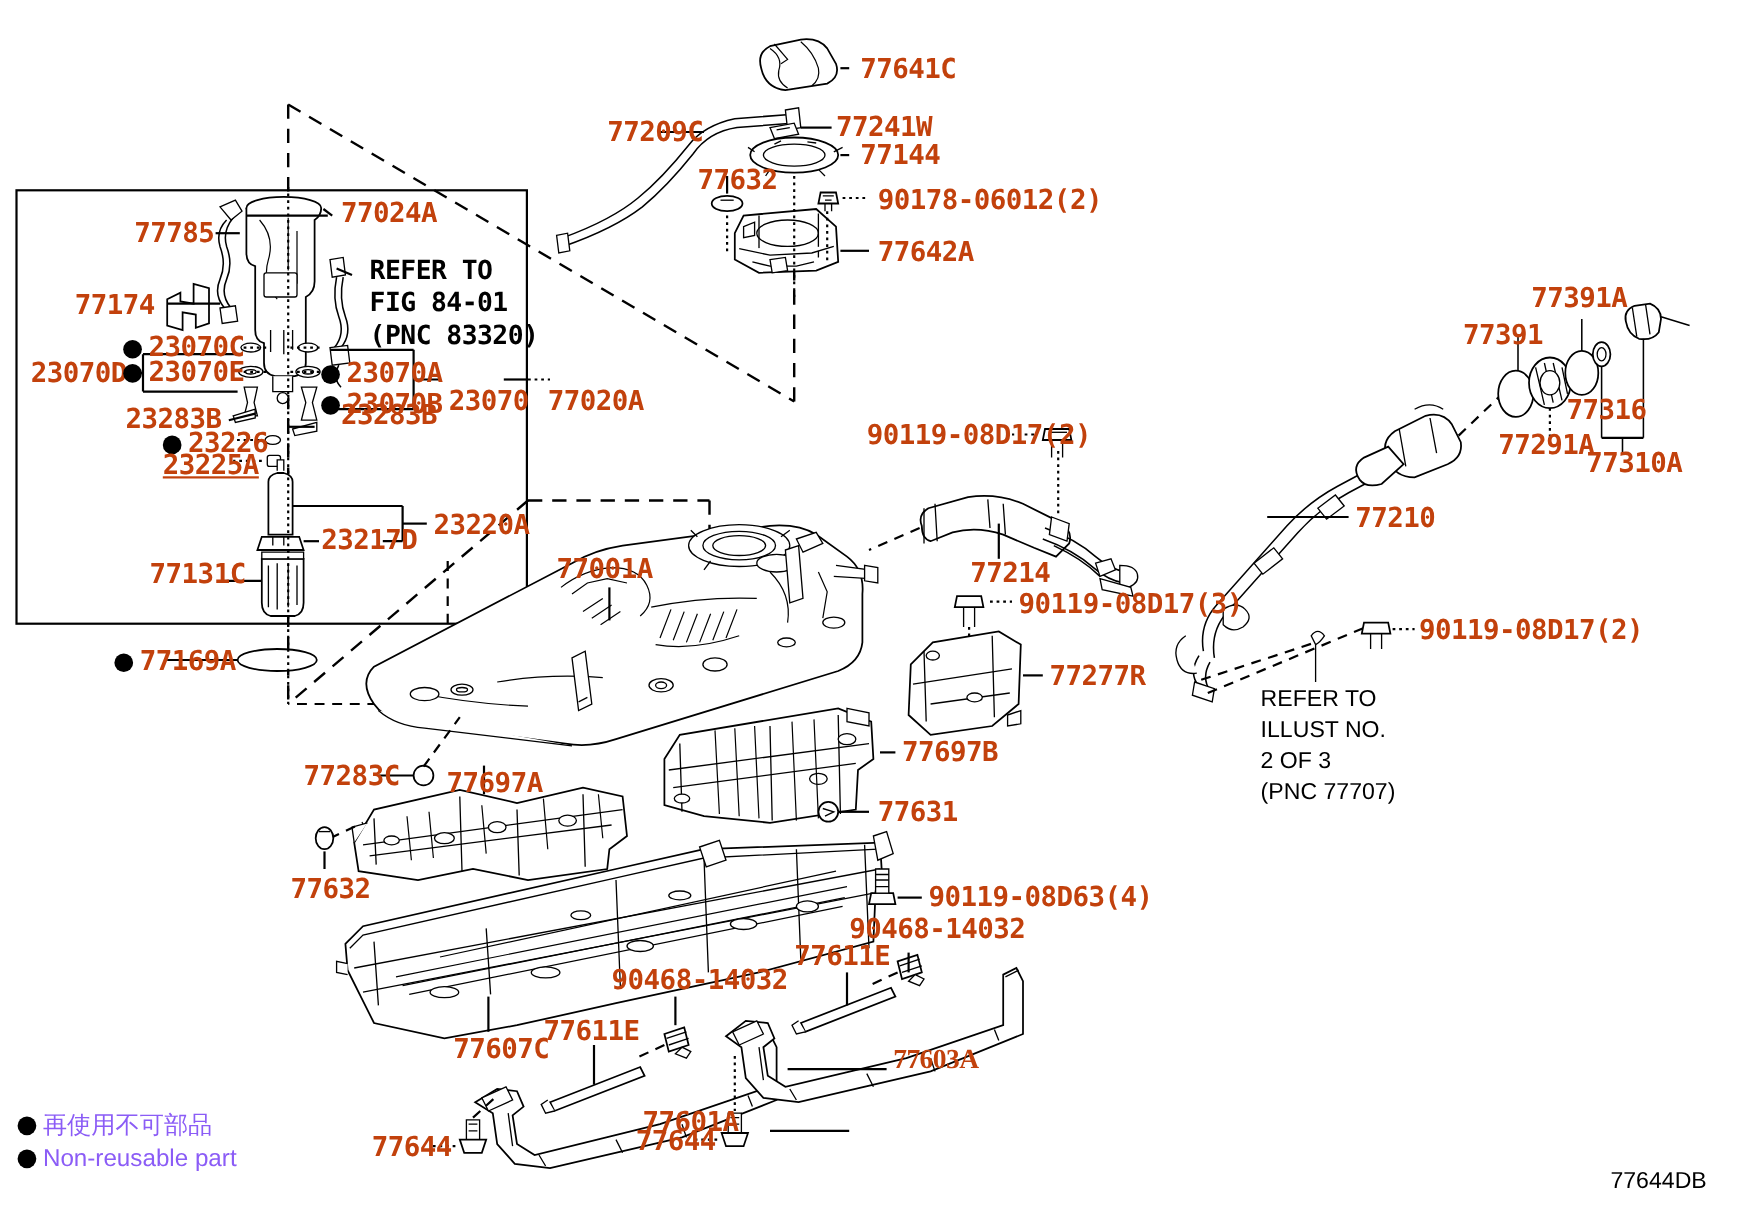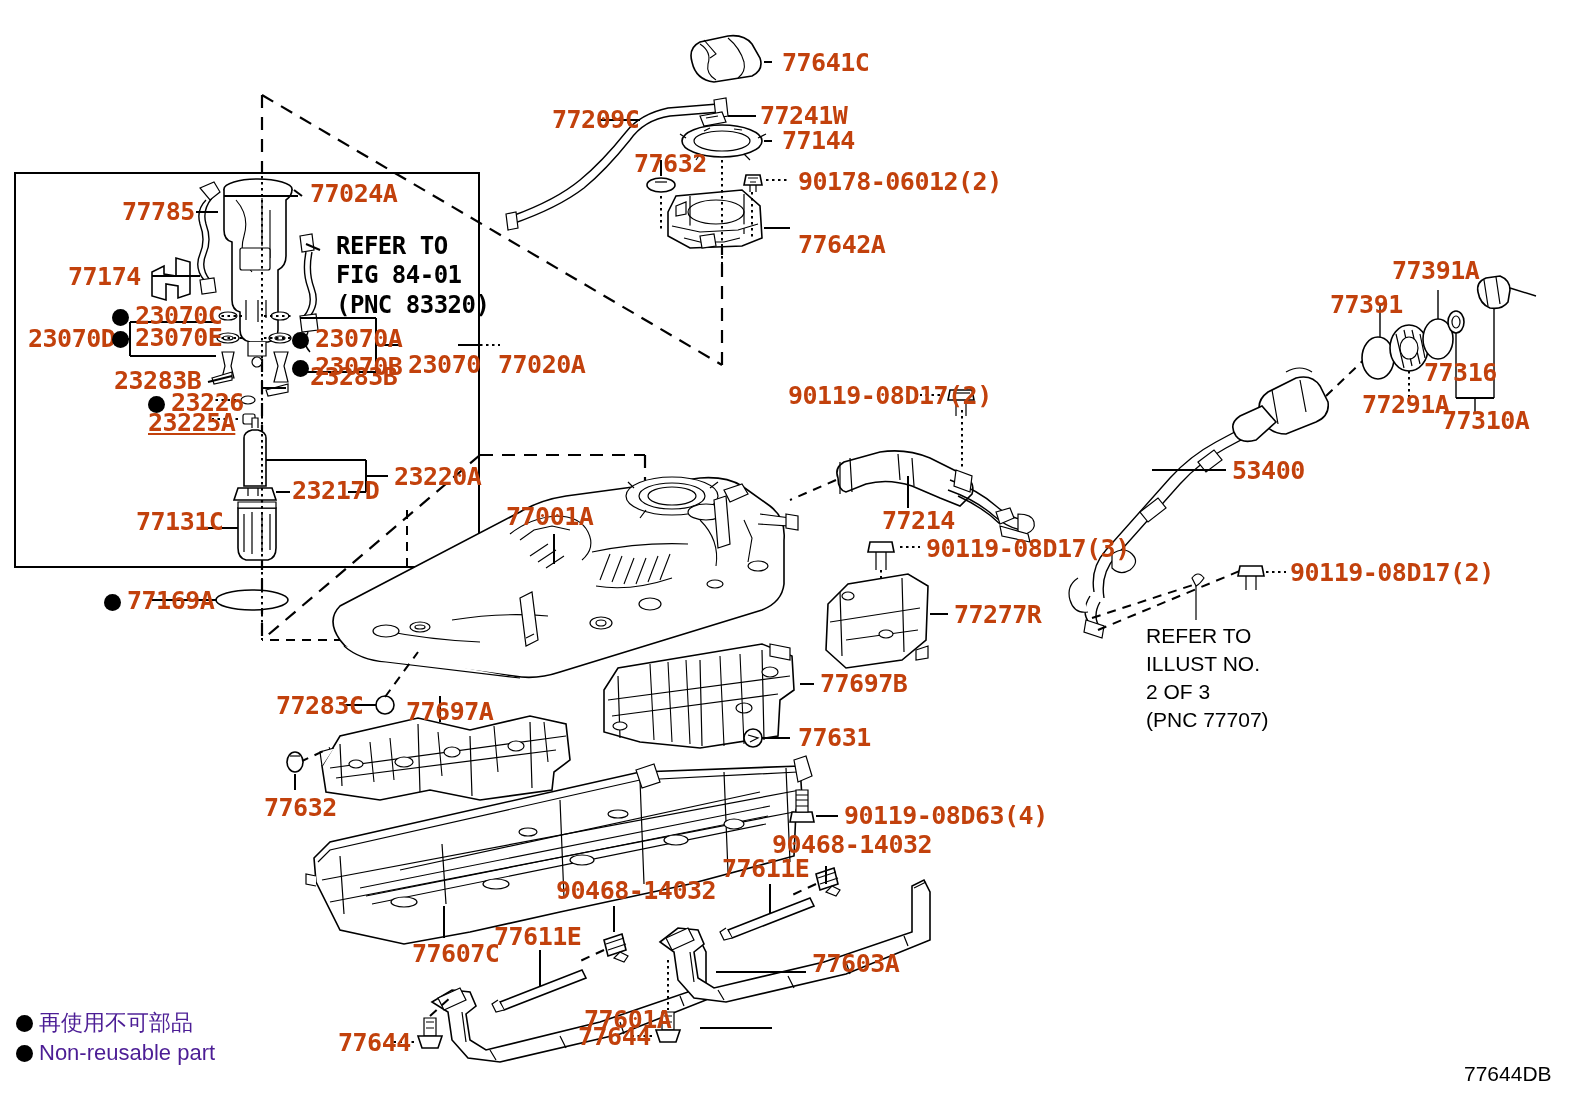--- a/index.html
+++ b/index.html
@@ -575,7 +575,7 @@
   <div class="lbl" style="left:782px;top:128px;">77144</div>
   <div class="lbl" style="left:634px;top:151px;">77632</div>
   <div class="lbl" style="left:798px;top:169px;">90178-06012(2)</div>
-  <div class="lbl" style="left:798px;top:232px;text-align:right;">77642A</div>
+  <div class="lbl" style="left:798px;top:216px;text-align:right;">77642A</div>
 
   <div class="lbl" style="left:506px;top:504px;">77001A</div>
   <div class="lbl" style="left:276px;top:693px;">77283C</div>

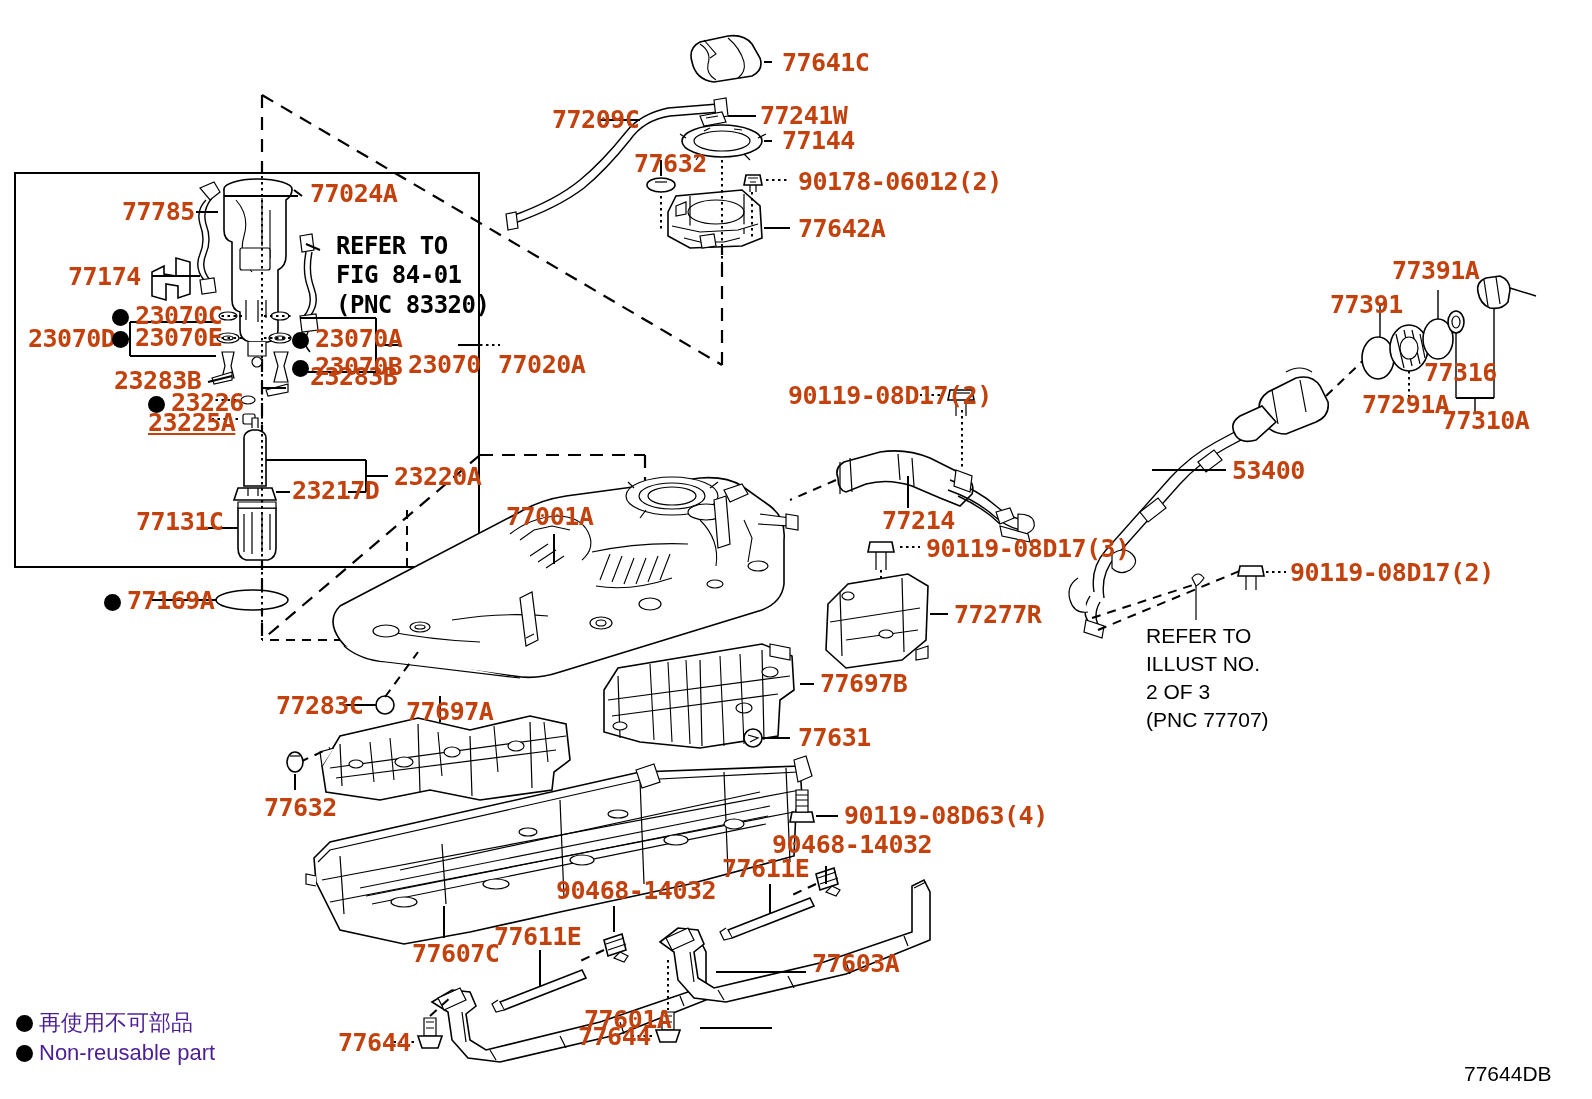--- a/index.html
+++ b/index.html
@@ -584,7 +584,7 @@
   <div class="lbl" style="left:882px;top:508px;">77214</div>
   <div class="lbl" style="left:926px;top:536px;">90119-08D17(3)</div>
   <div class="lbl" style="left:954px;top:602px;">77277R</div>
-  <div class="lbl" style="left:1232px;top:458px;">53400</div>
+  <div class="lbl" style="left:1232px;top:458px;">77210</div>
   <div class="lbl" style="left:1290px;top:560px;">90119-08D17(2)</div>
 
   <div class="lbl" style="left:1330px;top:292px;">77391</div>

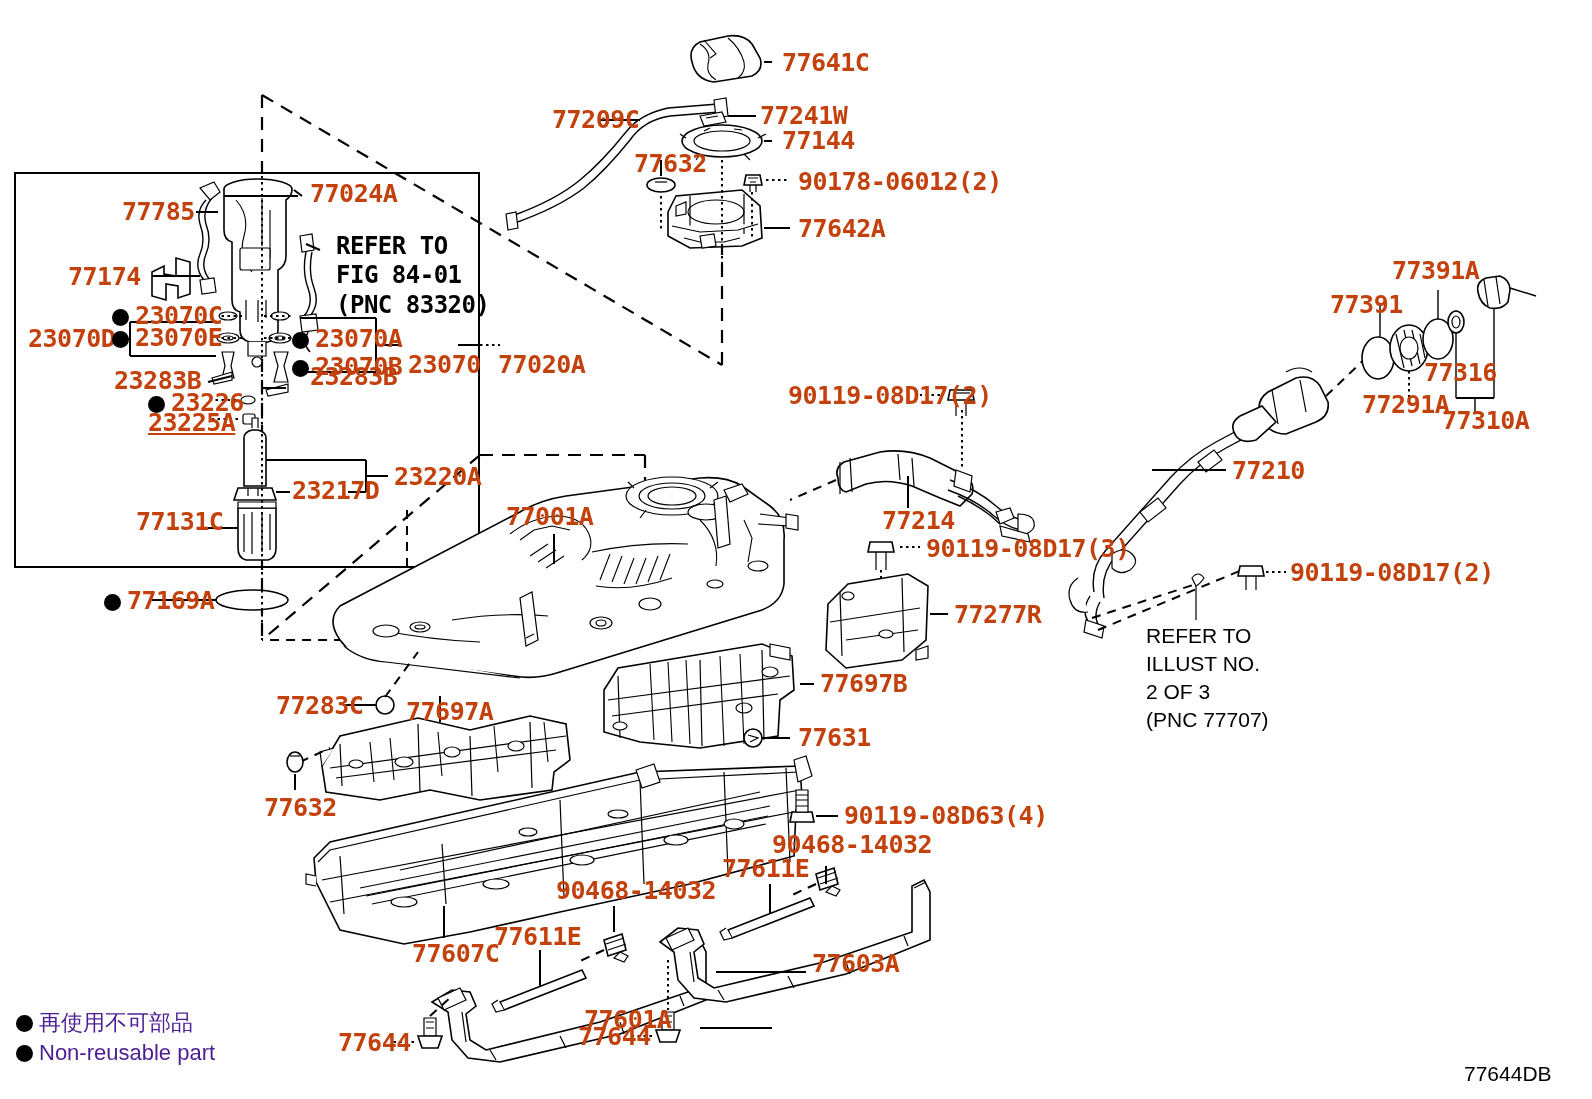--- a/index.html
+++ b/index.html
@@ -609,7 +609,7 @@
   <div class="lbl" style="left:556px;top:878px;">90468-14032</div>
   <div class="lbl" style="left:722px;top:856px;">77611E</div>
   <div class="lbl" style="left:772px;top:832px;">90468-14032</div>
-  <div class="lbl" style="left:812px;top:951px;">77603A</div>
+  <div class="lbl" style="left:812px;top:951px;font-family:Liberation Serif, serif;">77603A</div>
   <div class="lbl" style="left:584px;top:1007px;">77601A</div>
   <div class="lbl" style="left:578px;top:1024px;">77644</div>
   <div class="lbl" style="left:338px;top:1030px;">77644</div>

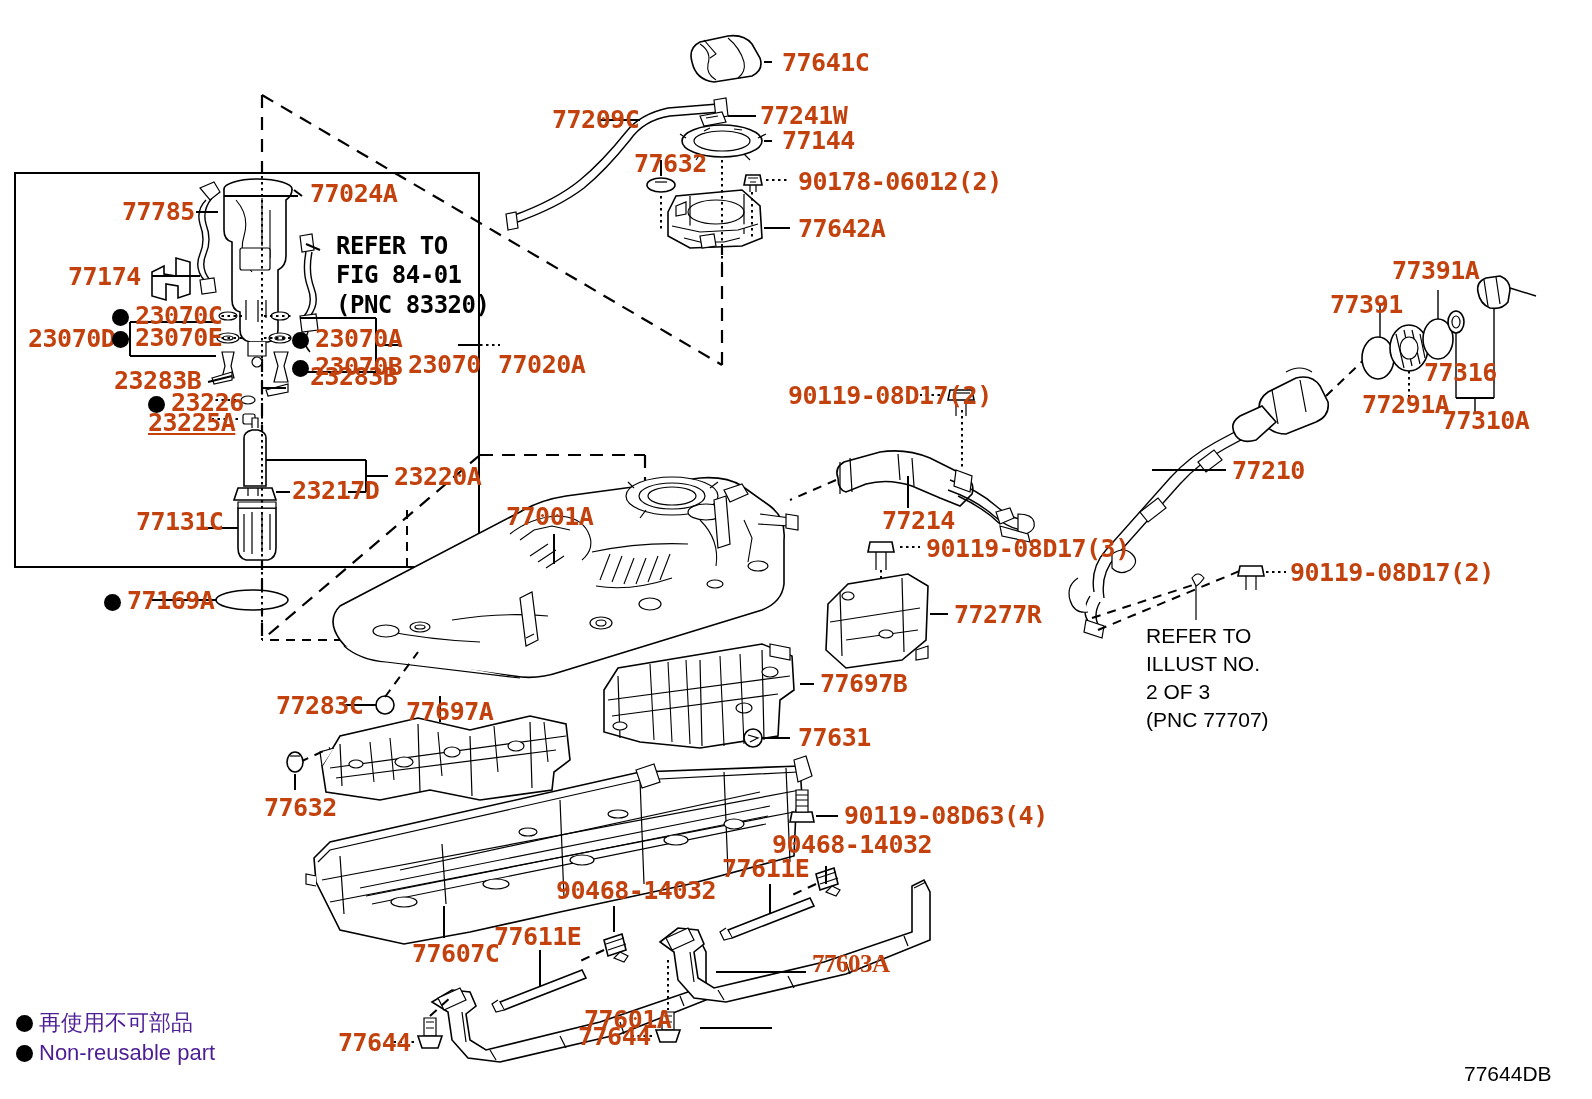--- a/index.html
+++ b/index.html
@@ -42,7 +42,7 @@
     position:absolute;
     font-family:"Liberation Sans", sans-serif;
     font-size:22px;
-    color:#4c1d95;
+    color:#8b5cf6;
     white-space:nowrap;
   }
   .figcode{

